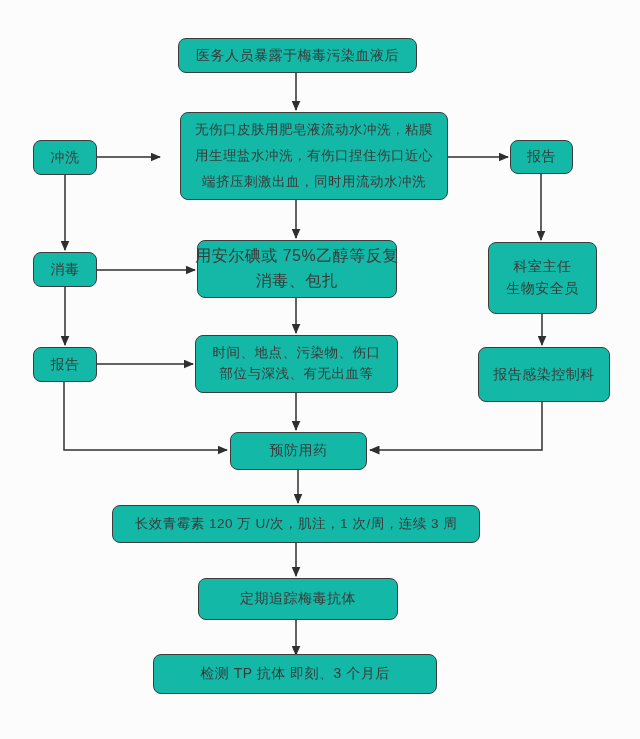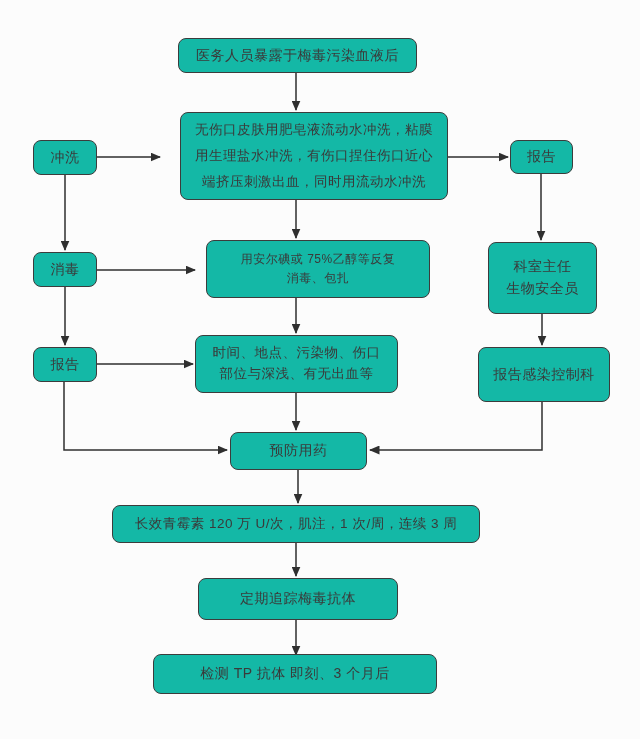--- a/index.html
+++ b/index.html
@@ -98,7 +98,7 @@
     <span class="ln">消毒</span>
   </div>
 
-  <div class="node" style="left:206px; top:240px; width:224px; height:58px; font-size:12px;">
+  <div class="node" style="left:197px; top:240px; width:200px; height:58px; font-size:16px;">
     <span class="ln">用安尔碘或 75%乙醇等反复</span>
     <span class="ln">消毒、包扎</span>
   </div>

